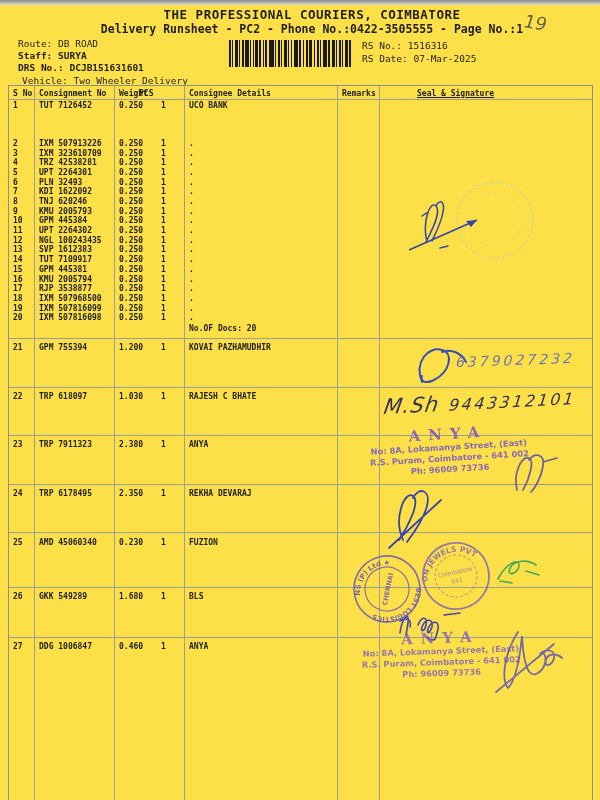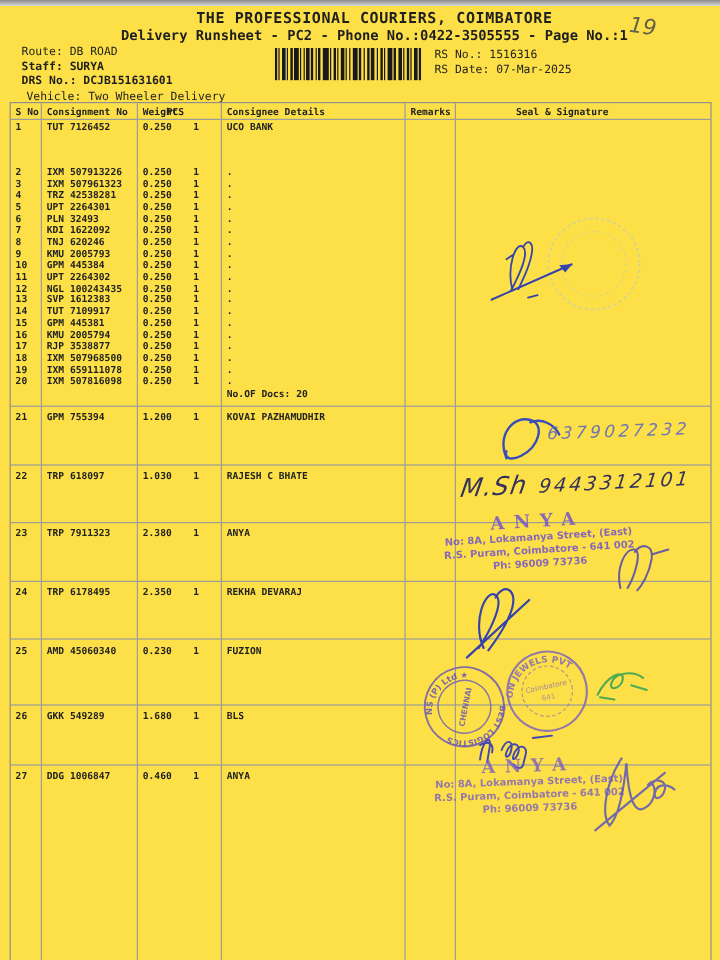--- a/index.html
+++ b/index.html
@@ -32,7 +32,7 @@
   .cell-sno { left:4px; } .cell-con { left:30px; } .cell-wt { left:110px; }
   .cell-pcs { left:152px; } .cell-cons { left:180px; }
   .h-sno { left:4px; } .h-con { left:30px; } .h-wt { left:110px; }
-  .h-pcs { left:130px; } .h-cons { left:180px; } .h-rem { left:333px; } .h-seal { left:421px; }
+  .h-pcs { left:130px; } .h-cons { left:180px; } .h-rem { left:333px; } .h-seal { left:408px;text-decoration:underline; }
   .no-docs { position:absolute; left:180px; top:238px; font-size:8px; font-weight:bold; }
   
   .ink { position:absolute; pointer-events:none; }

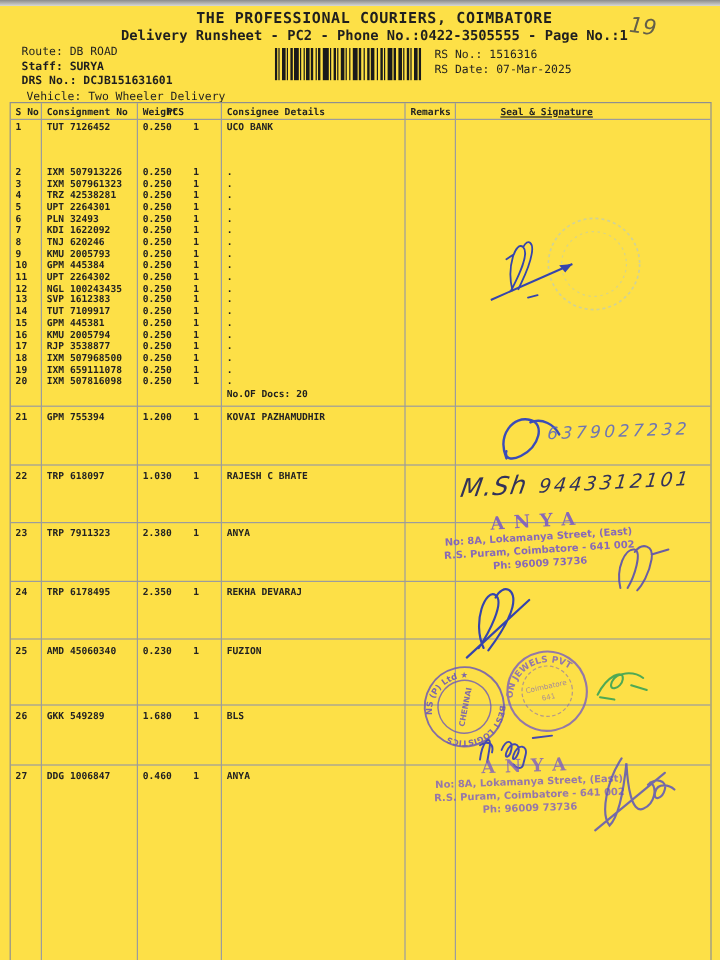--- a/index.html
+++ b/index.html
@@ -149,7 +149,7 @@
         </div>
         <div class="trow" style="top: 62.68px;">
           <span class="tcell cell-sno">3</span>
-          <span class="tcell cell-con">IXM 507961323</span>
+          <span class="tcell cell-con">IXM 323610709</span>
           <span class="tcell cell-wt">0.250</span>
           <span class="tcell cell-pcs">1</span>
           <span class="tcell cell-cons">.</span>

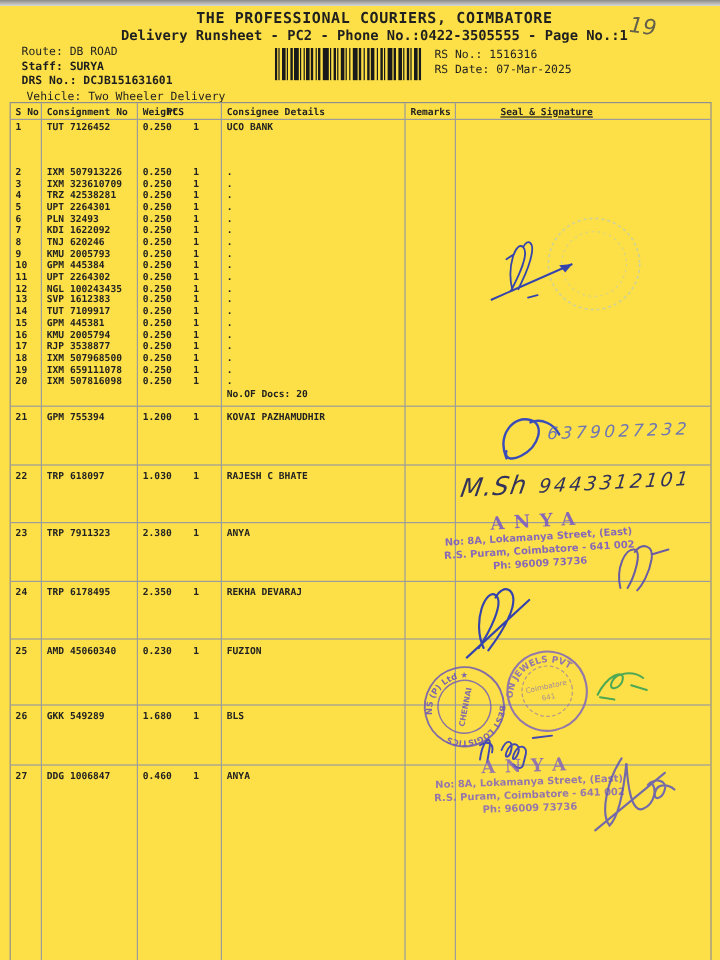--- a/index.html
+++ b/index.html
@@ -261,7 +261,7 @@
         </div>
         <div class="trow" style="top: 217.56px;">
           <span class="tcell cell-sno">19</span>
-          <span class="tcell cell-con">IXM 659111078</span>
+          <span class="tcell cell-con">IXM 507816099</span>
           <span class="tcell cell-wt">0.250</span>
           <span class="tcell cell-pcs">1</span>
           <span class="tcell cell-cons">.</span>

